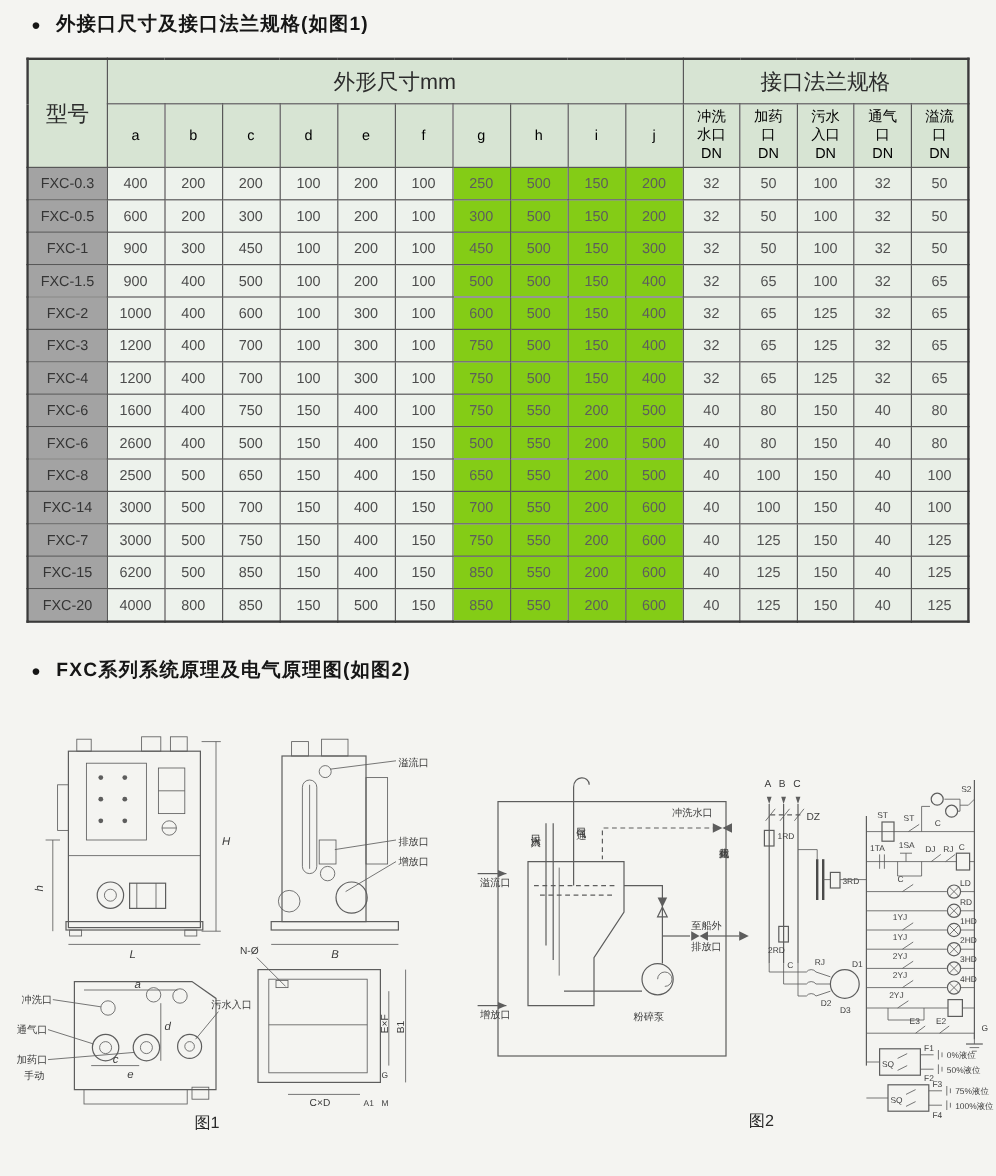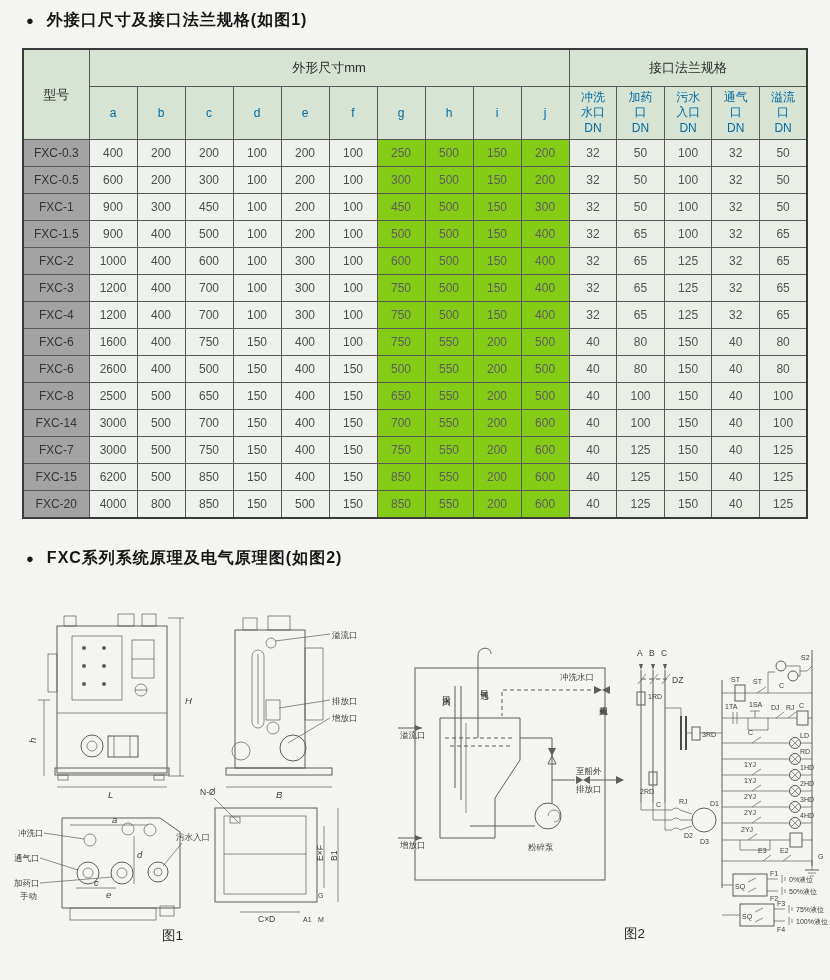--- a/index.html
+++ b/index.html
@@ -30,7 +30,7 @@
   col.c-model{width:66px;}
   col.c-dim{width:48px;}
   col.c-fl{width:47.6px;}
-  tr.hrow1 th{height:36px;background:#d7e4d3;font-size:13px;font-weight:normal;color:#2c2c2c;}
+  tr.hrow1 th{height:36px;background:#d7e4d3;font-size:18px;font-weight:normal;color:#2c2c2c;}
   tr.hrow2 th{height:52px;background:#d7e4d3;font-weight:normal;color:#0369a1;}
   th.modelhead{background:#d7e4d3;font-size:13px;font-family:Liberation Mono, monospace;}
   th.dimletter{font-size:12px;vertical-align:middle;}

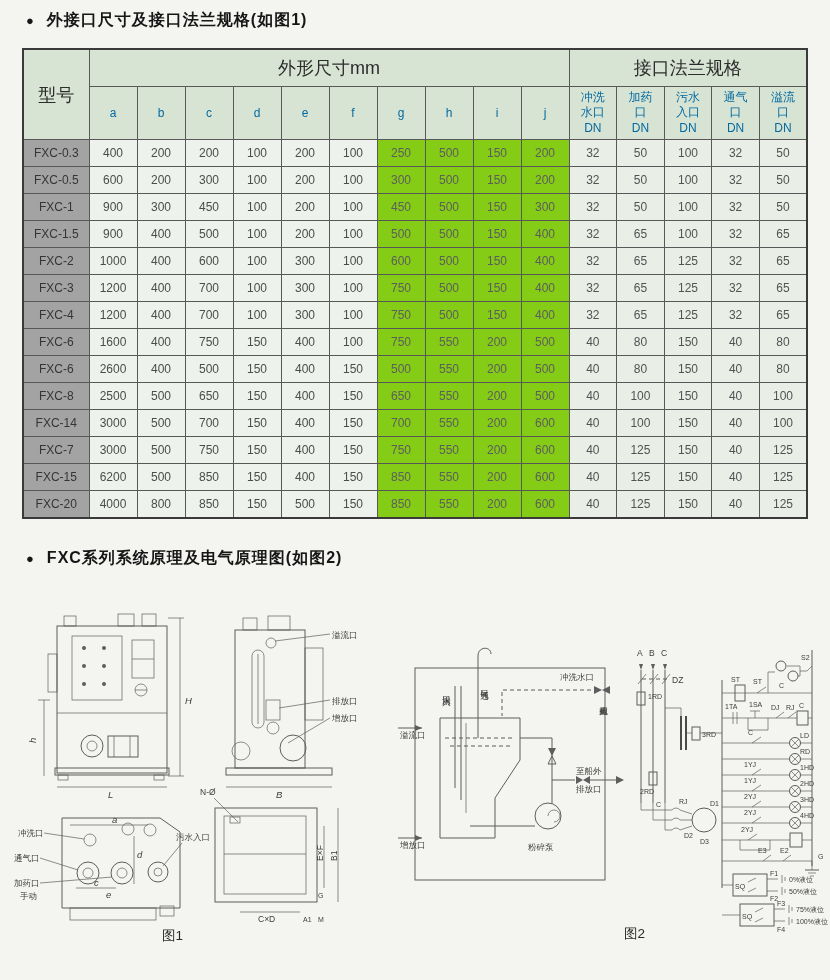--- a/index.html
+++ b/index.html
@@ -31,7 +31,7 @@
   col.c-dim{width:48px;}
   col.c-fl{width:47.6px;}
   tr.hrow1 th{height:36px;background:#d7e4d3;font-size:18px;font-weight:normal;color:#2c2c2c;}
-  tr.hrow2 th{height:52px;background:#d7e4d3;font-weight:normal;color:#0369a1;}
+  tr.hrow2 th{height:52px;background:#d7e4d3;font-weight:normal;color:#000000;}
   th.modelhead{background:#d7e4d3;font-size:13px;font-family:Liberation Mono, monospace;}
   th.dimletter{font-size:12px;vertical-align:middle;}
   th.flangehead{font-size:12px;line-height:1.3;white-space:pre-line;}

